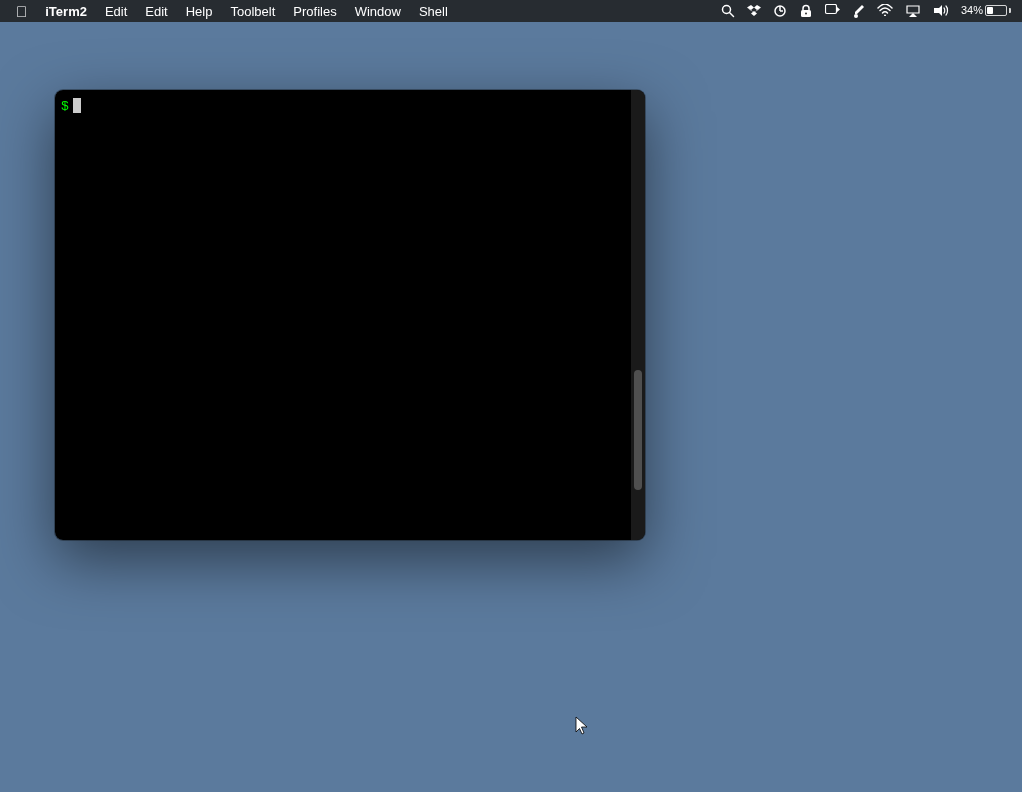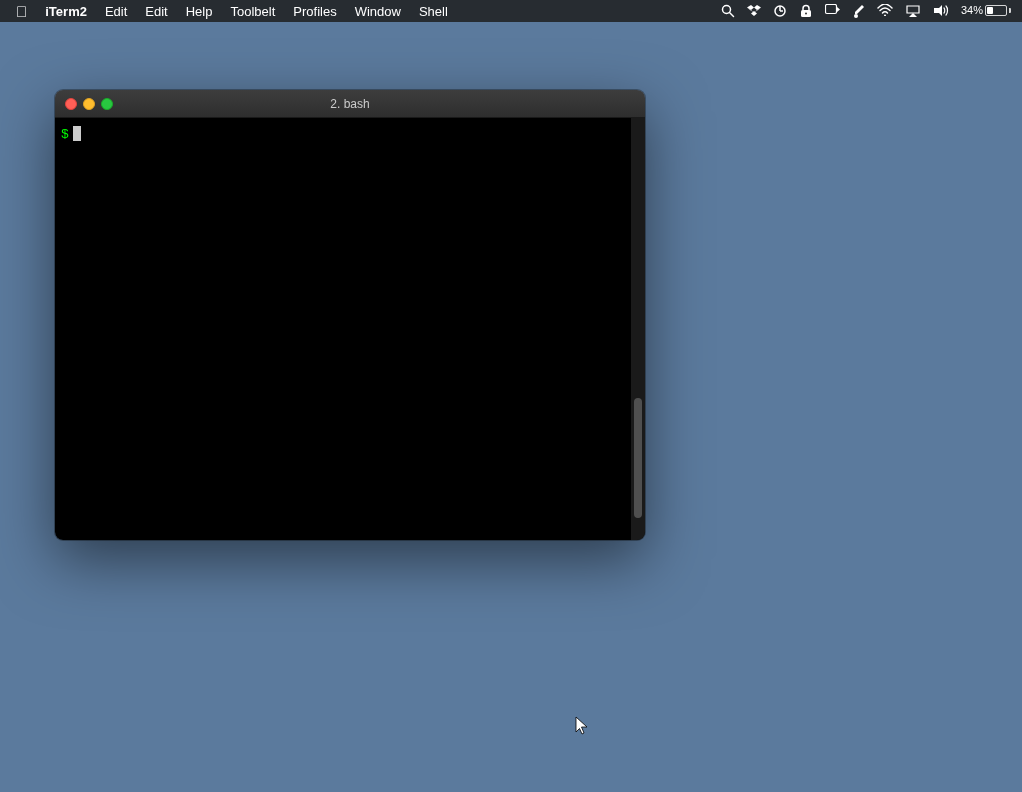--- a/index.html
+++ b/index.html
@@ -349,14 +349,6 @@
 
   <div class="terminal-window">
 
-    <div class="terminal-titlebar">
-      <div class="traffic-lights">
-        <div class="traffic-light close" title="Close"></div>
-        <div class="traffic-light minimize" title="Minimize"></div>
-        <div class="traffic-light maximize" title="Maximize"></div>
-      </div>
-      <div class="terminal-title">2. bash</div>
-    </div>
 
     <div class="terminal-body">
       <div class="terminal-content">

